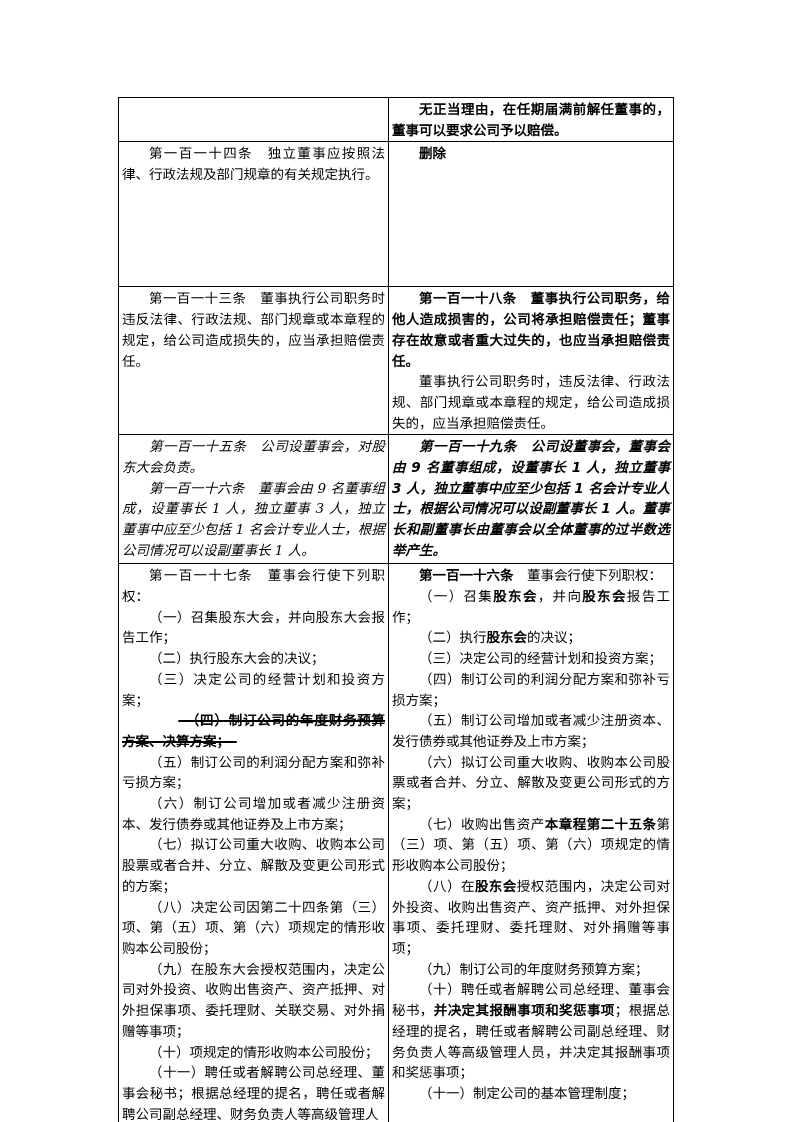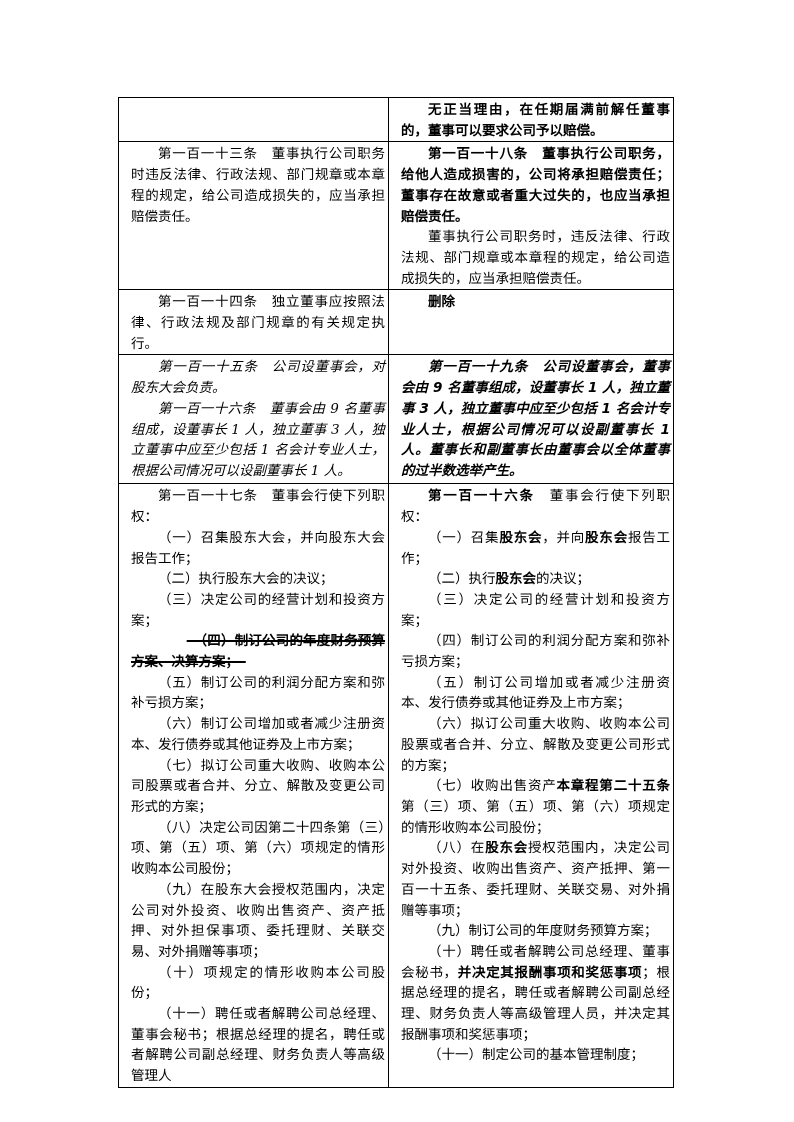--- a/index.html
+++ b/index.html
@@ -29,7 +29,7 @@
   table.cmp td {
     border: 1px solid #000000;
     vertical-align: top;
-    padding: 1px 3px 1px 12px;
+    padding: 1px 3px 1px 3px;
   }
   table.cmp tr:nth-child(1) td { height: 40px;  }
   table.cmp tr:nth-child(2) td { height: 142px; }

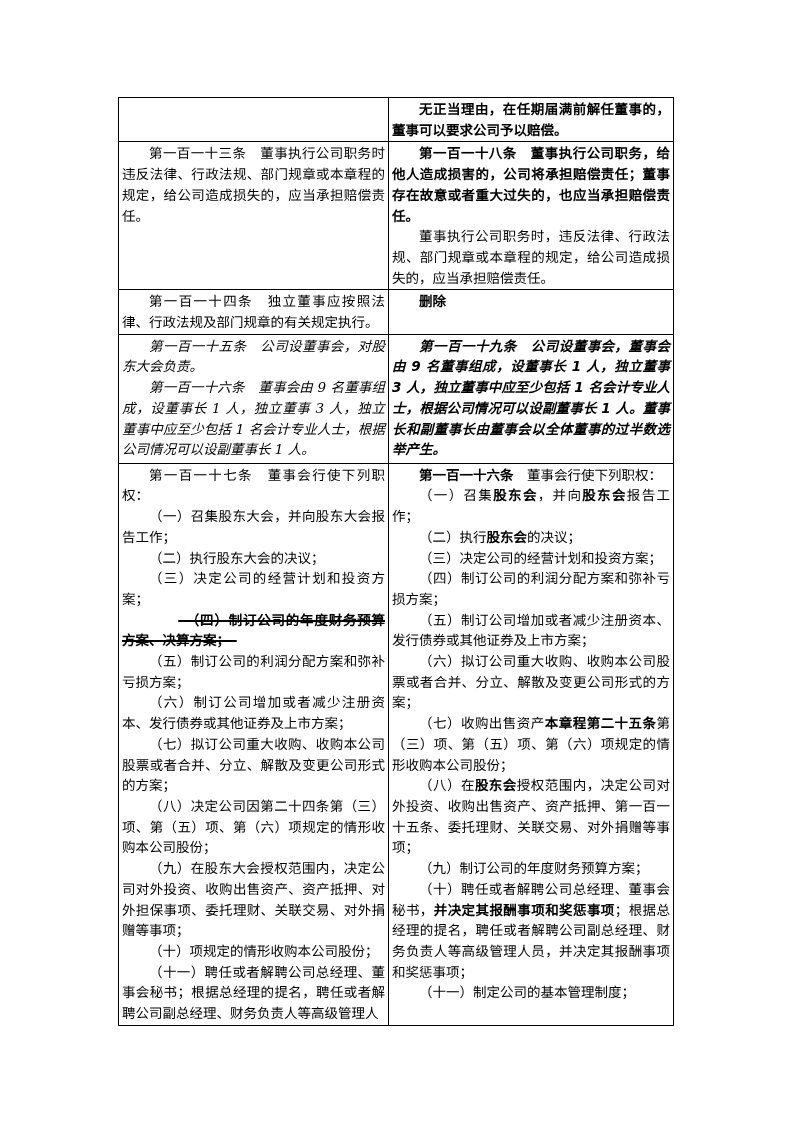--- a/index.html
+++ b/index.html
@@ -74,19 +74,19 @@
         </tr>
         <tr>
           <td>
+            <p class="para"><span>第一百一十四条　独立董事应按照法律、行政法规及部门规章的有关规定执行。</span></p>
+          </td>
+          <td>
+            <p class="para"><span class="seg-b">删除</span></p>
+          </td>
+        </tr>
+        <tr>
+          <td>
             <p class="para"><span>第一百一十三条　董事执行公司职务时违反法律、行政法规、部门规章或本章程的规定，给公司造成损失的，应当承担赔偿责任。</span></p>
           </td>
           <td>
             <p class="para"><span class="seg-b">第一百一十八条　董事执行公司职务，给他人造成损害的，公司将承担赔偿责任；董事存在故意或者重大过失的，也应当承担赔偿责任。</span></p>
             <p class="para"><span>董事执行公司职务时，违反法律、行政法规、部门规章或本章程的规定，给公司造成损失的，应当承担赔偿责任。</span></p>
-          </td>
-        </tr>
-        <tr>
-          <td>
-            <p class="para"><span>第一百一十四条　独立董事应按照法律、行政法规及部门规章的有关规定执行。</span></p>
-          </td>
-          <td>
-            <p class="para"><span class="seg-b">删除</span></p>
           </td>
         </tr>
         <tr>

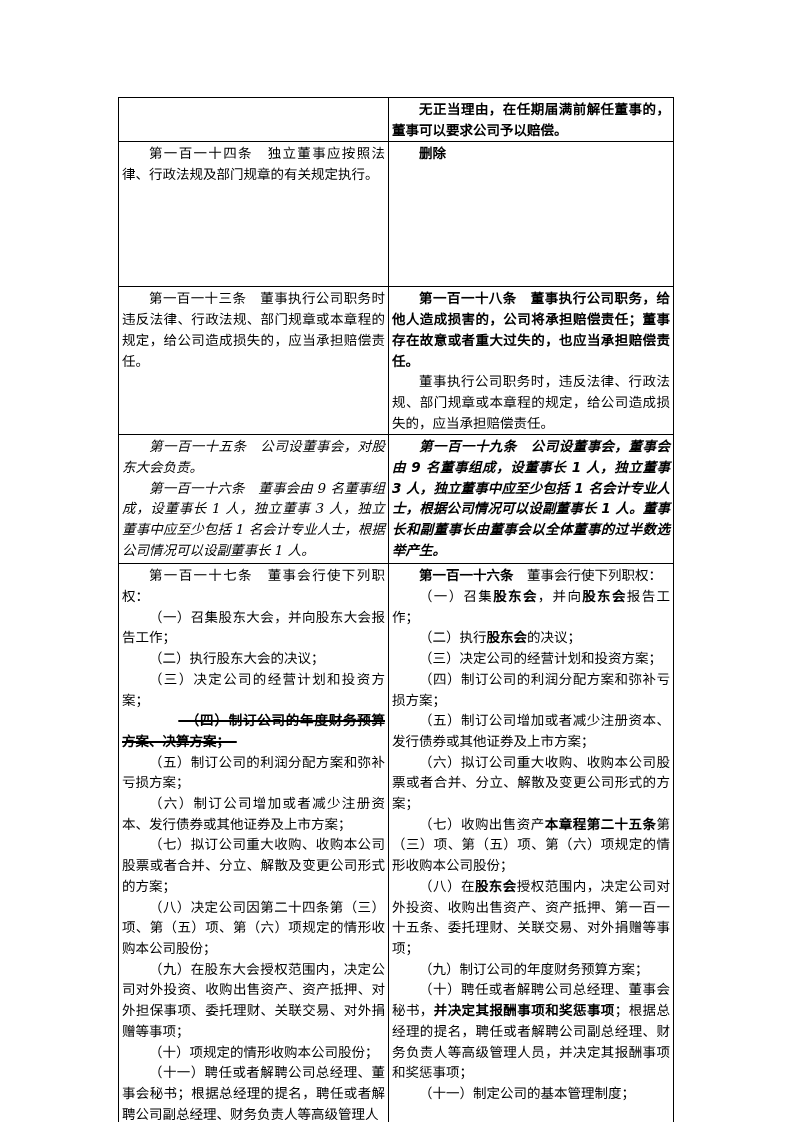--- a/index.html
+++ b/index.html
@@ -122,7 +122,7 @@
             <p class="para"><span>（五）制订公司增加或者减少注册资本、发行债券或其他证券及上市方案；</span></p>
             <p class="para"><span>（六）拟订公司重大收购、收购本公司股票或者合并、分立、解散及变更公司形式的方案；</span></p>
             <p class="para"><span>（七）收购出售资产</span><span class="seg-b">本章程第二十五条</span><span>第（三）项、第（五）项、第（六）项规定的情形收购本公司股份；</span></p>
-            <p class="para"><span>（八）在</span><span class="seg-b">股东会</span><span>授权范围内，决定公司对外投资、收购出售资产、资产抵押、第一百一十五条、委托理财、关联交易、对外捐赠等事项；</span></p>
+            <p class="para"><span>（八）在</span><span class="seg-b">股东会</span><span>授权范围内，决定公司对外投资、收购出售资产、资产抵押、对外担保事项、委托理财、委托理财、对外捐赠等事项；</span></p>
             <p class="para"><span>（九）制订公司的年度财务预算方案；</span></p>
             <p class="para"><span>（十）聘任或者解聘公司总经理、董事会秘书，</span><span class="seg-b">并决定其报酬事项和奖惩事项</span><span>；根据总经理的提名，聘任或者解聘公司副总经理、财务负责人等高级管理人员，并决定其报酬事项和奖惩事项；</span></p>
             <p class="para"><span>（十一）制定公司的基本管理制度；</span></p>

